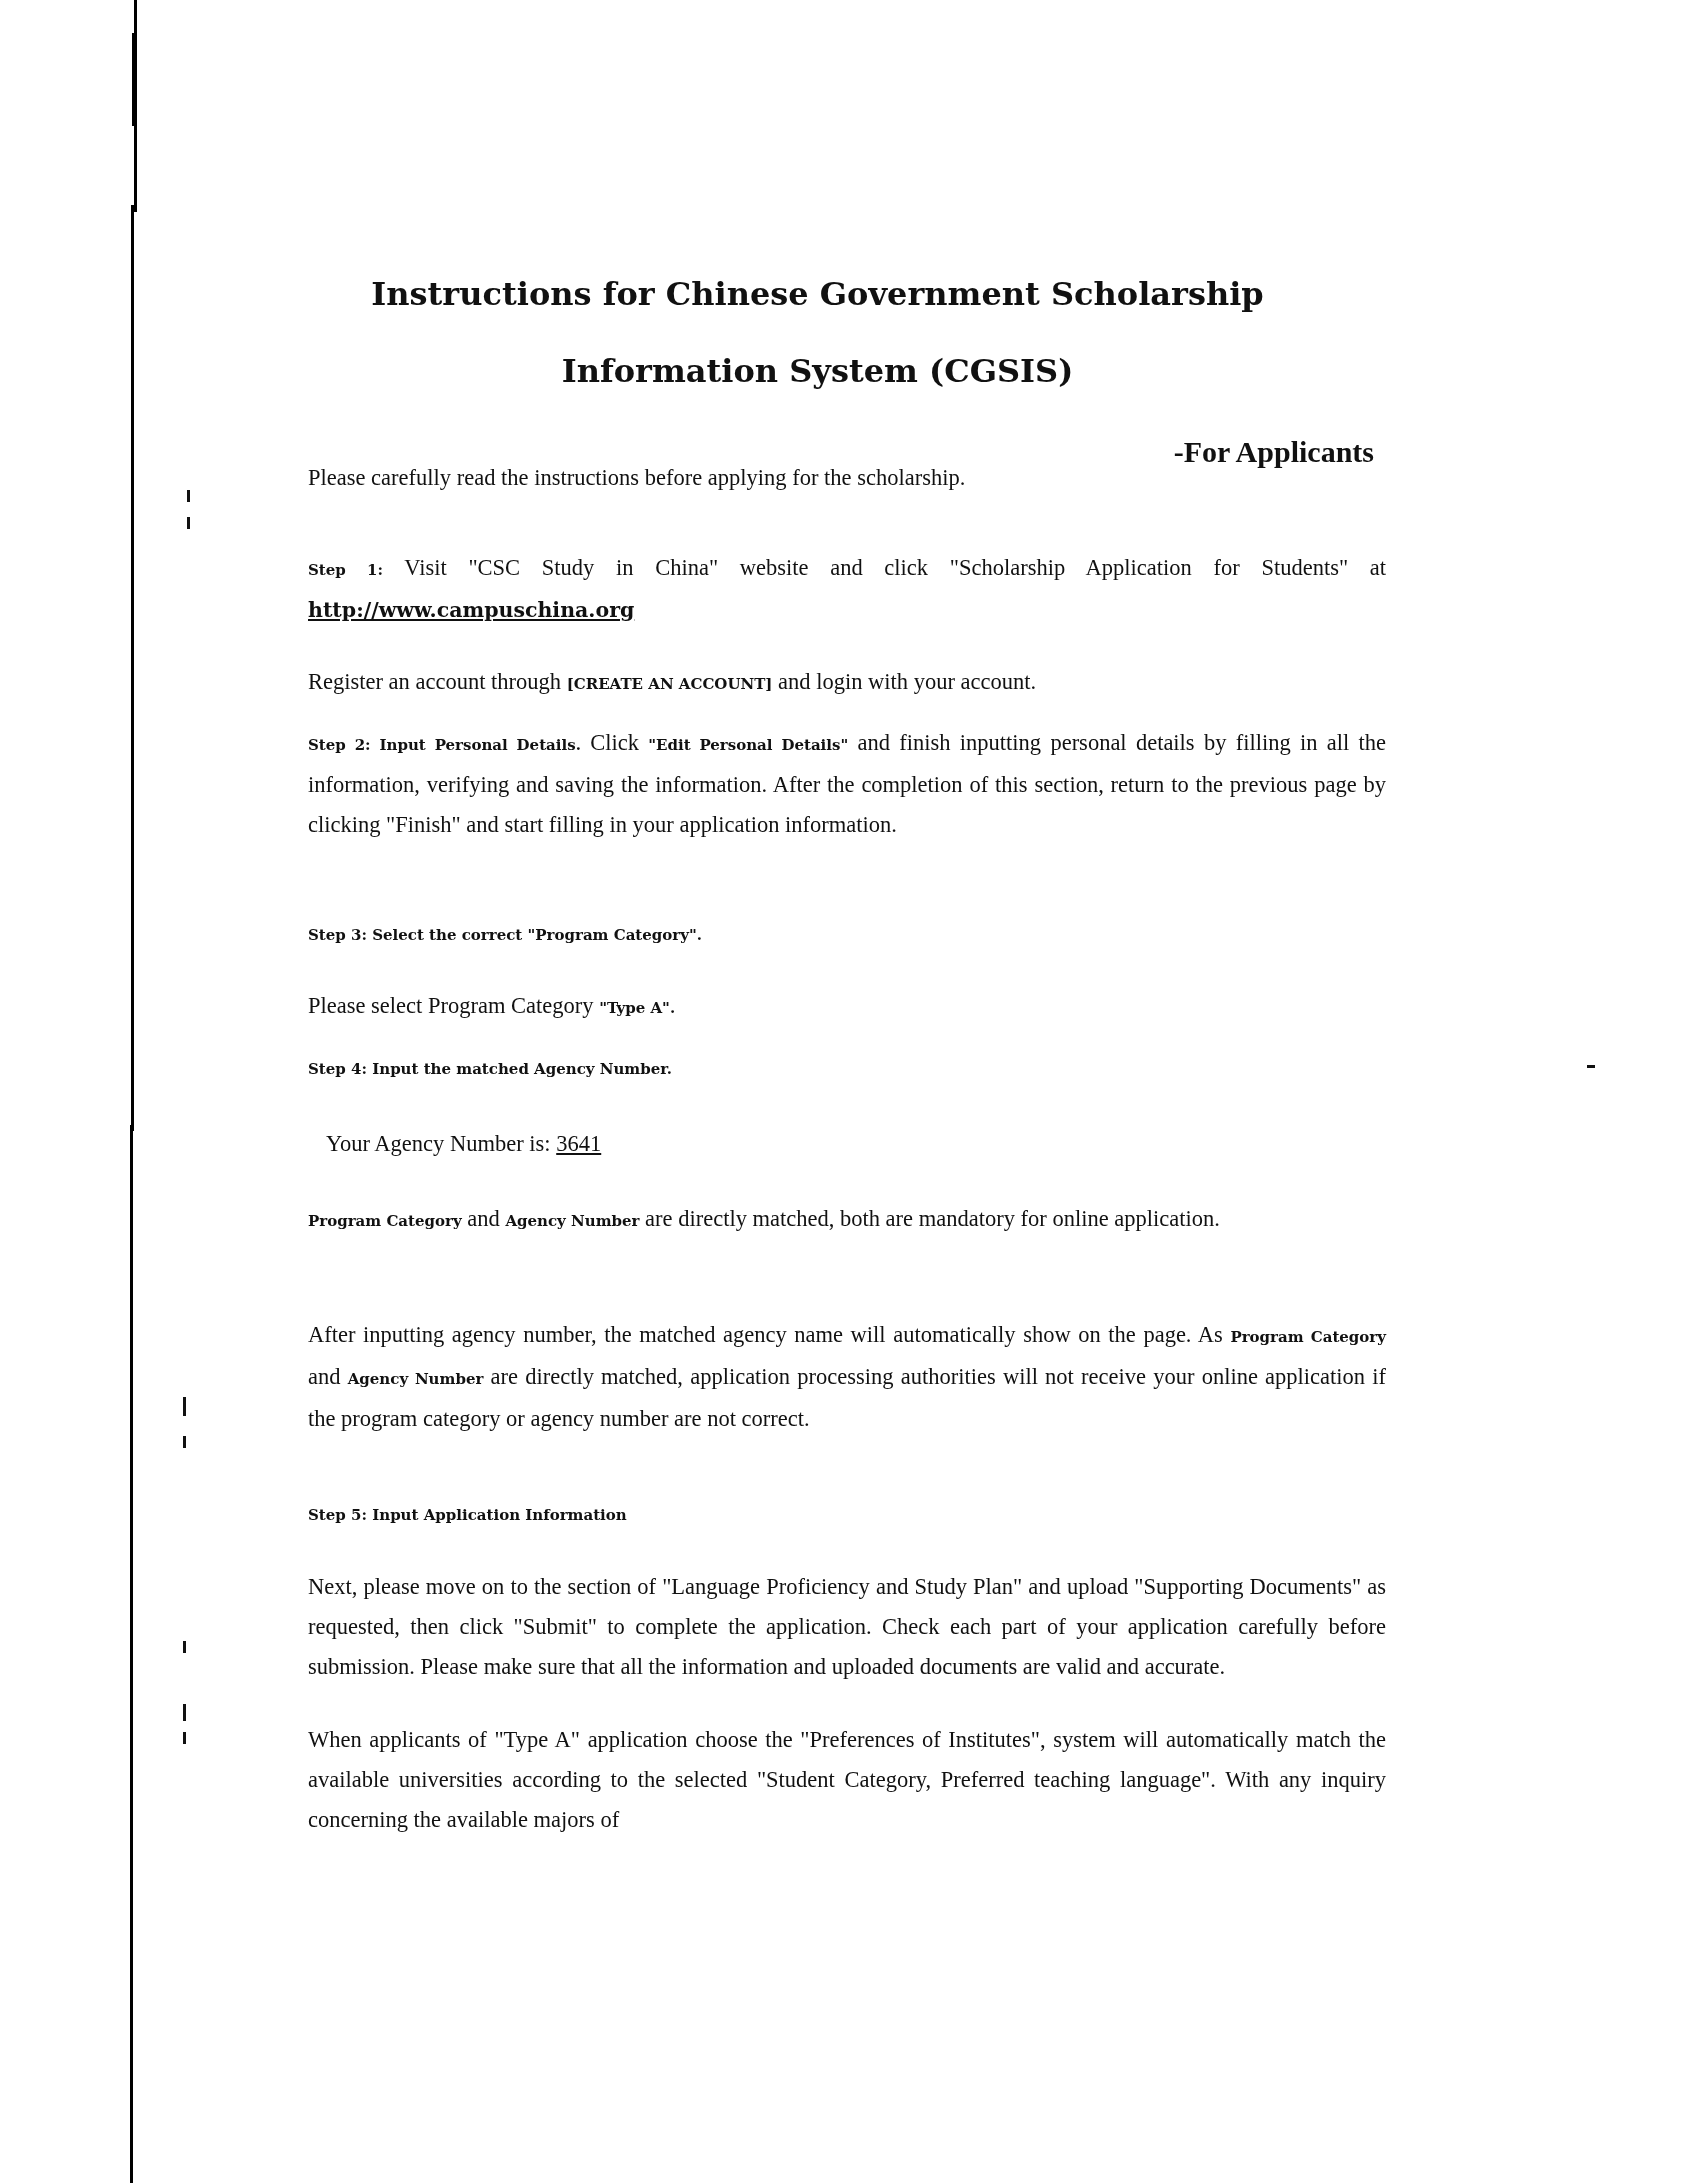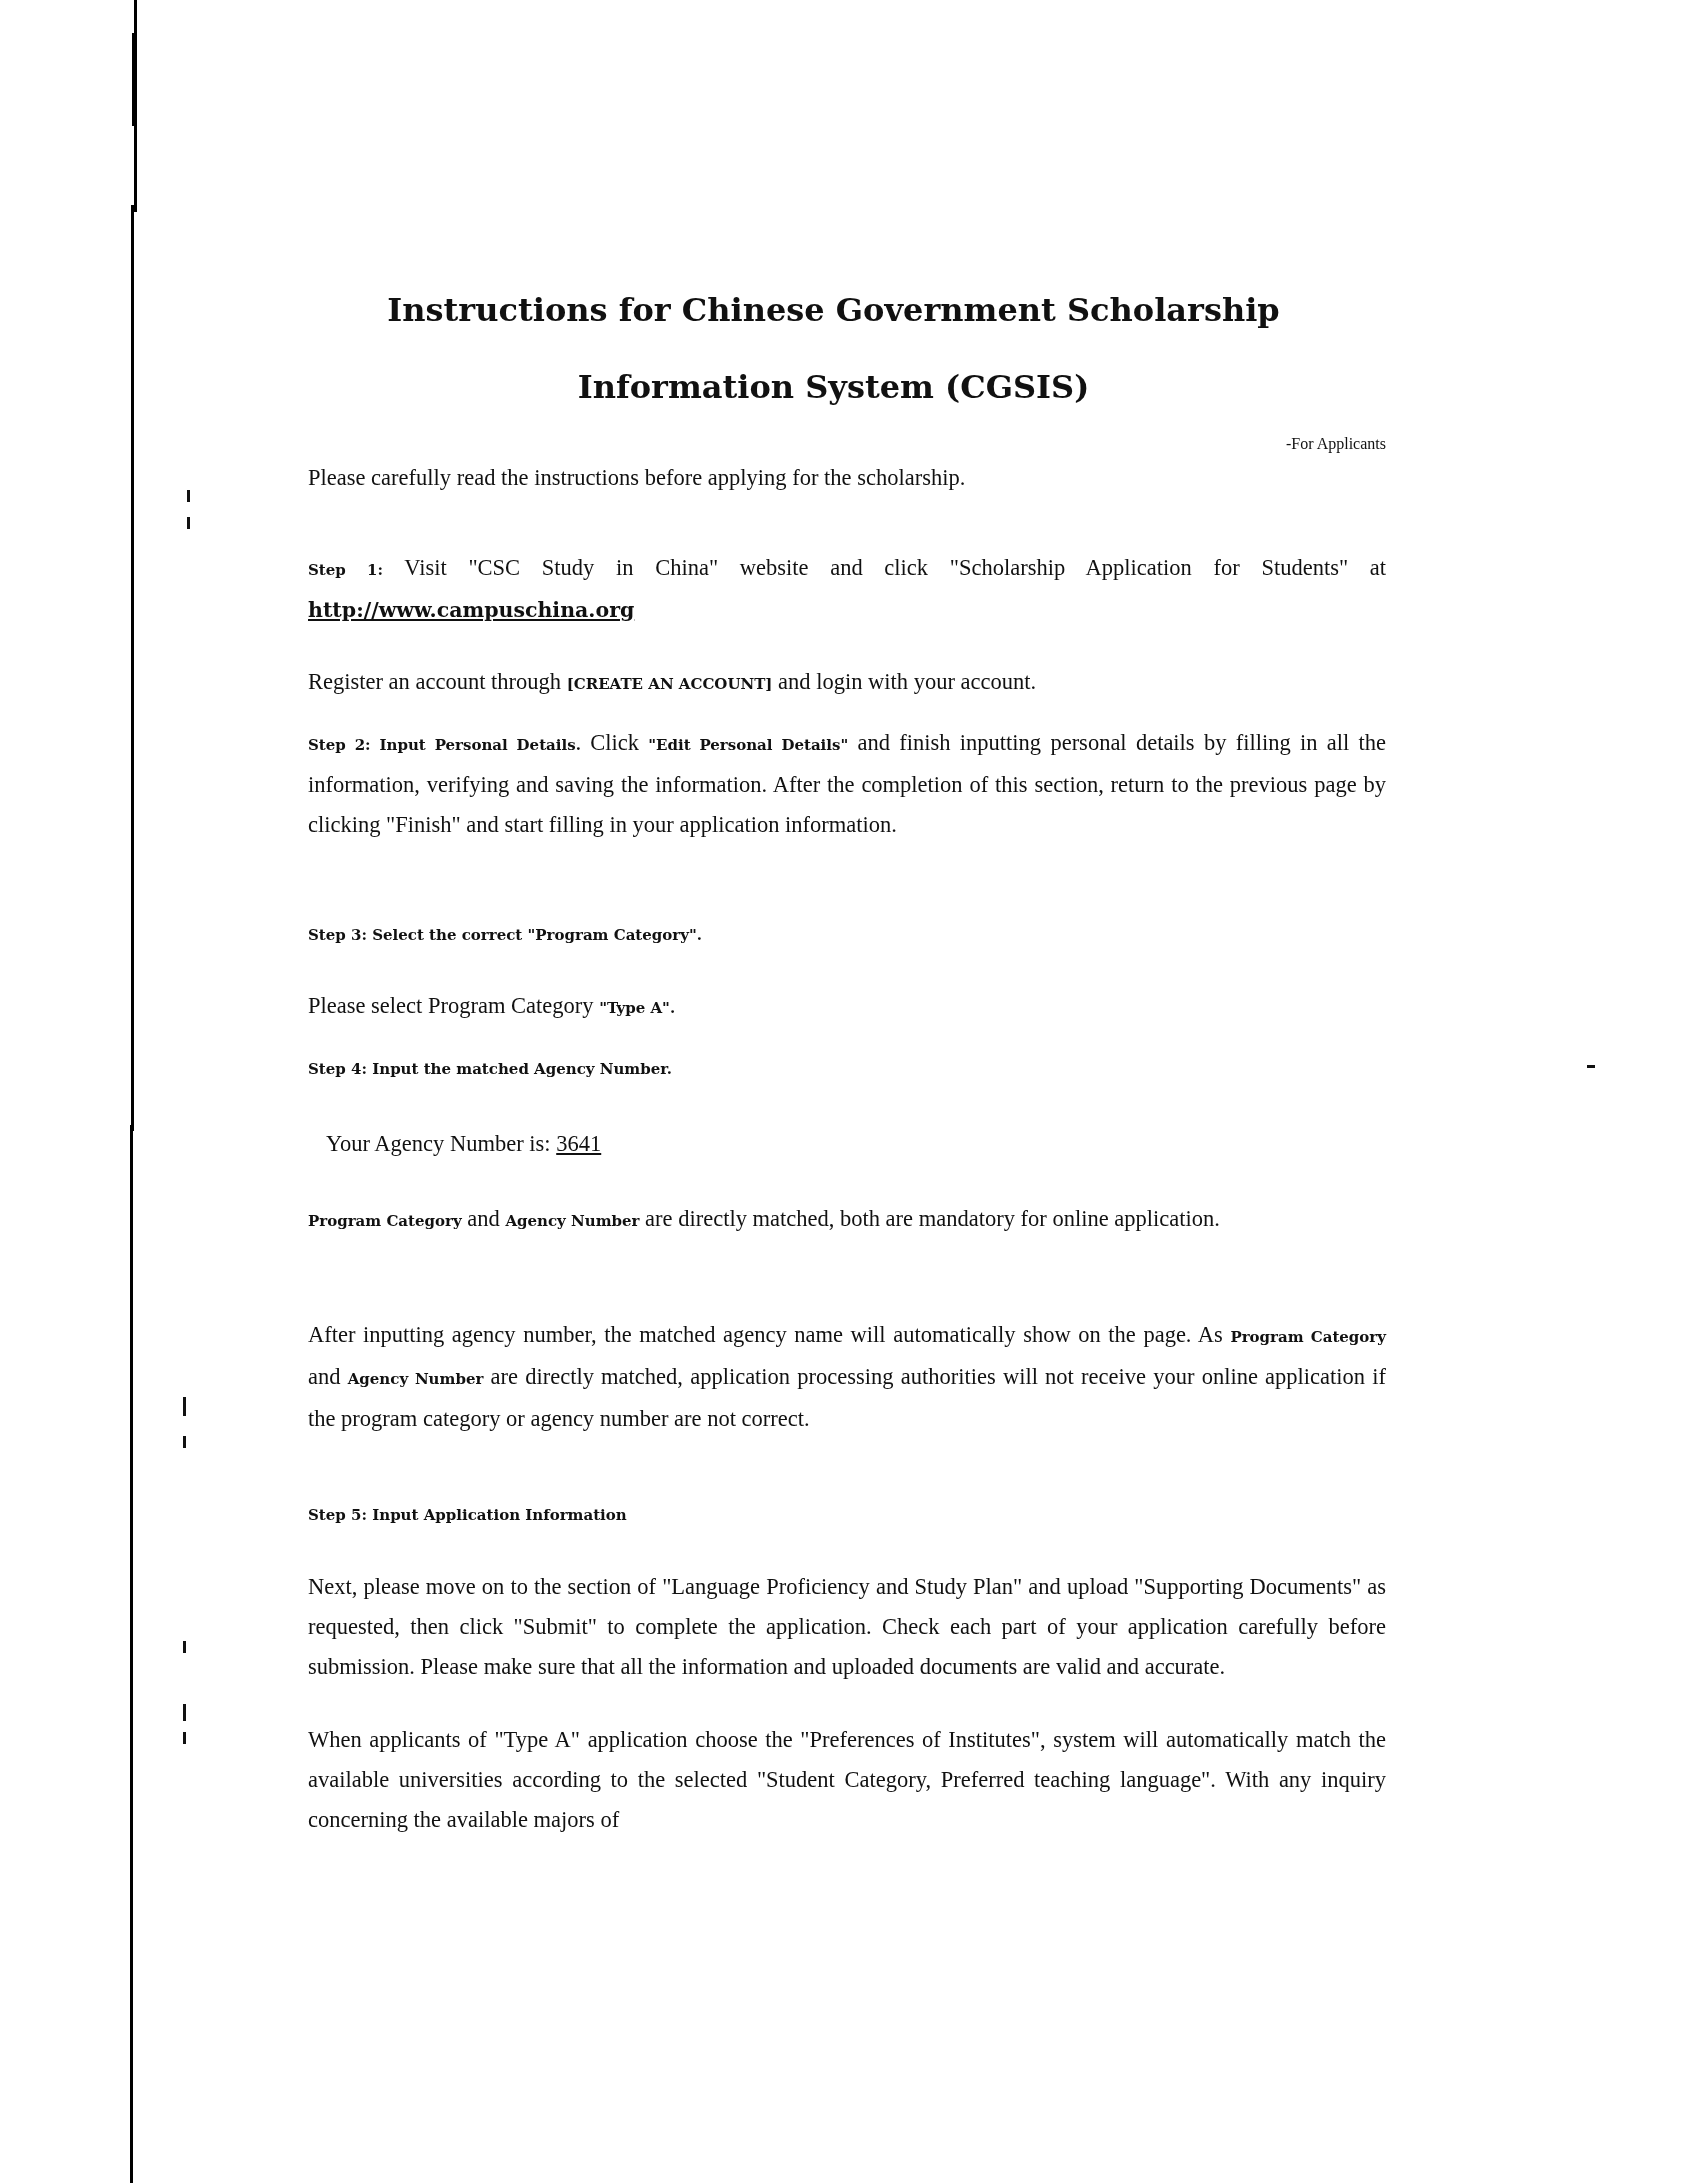--- a/index.html
+++ b/index.html
@@ -15,7 +15,7 @@
   }
   .title {
     font-family: "DejaVu Serif", serif; font-weight: bold;
-    font-size: 32px; text-align: center; margin: 16px; line-height: 1;
+    font-size: 32px; text-align: center; margin: 0; line-height: 1;
   }
   .title.l1 { position: absolute; top: 0; left: 0; width: 1019px; }
   .title.l2 { position: absolute; top: 77px; left: 0; width: 1019px; }

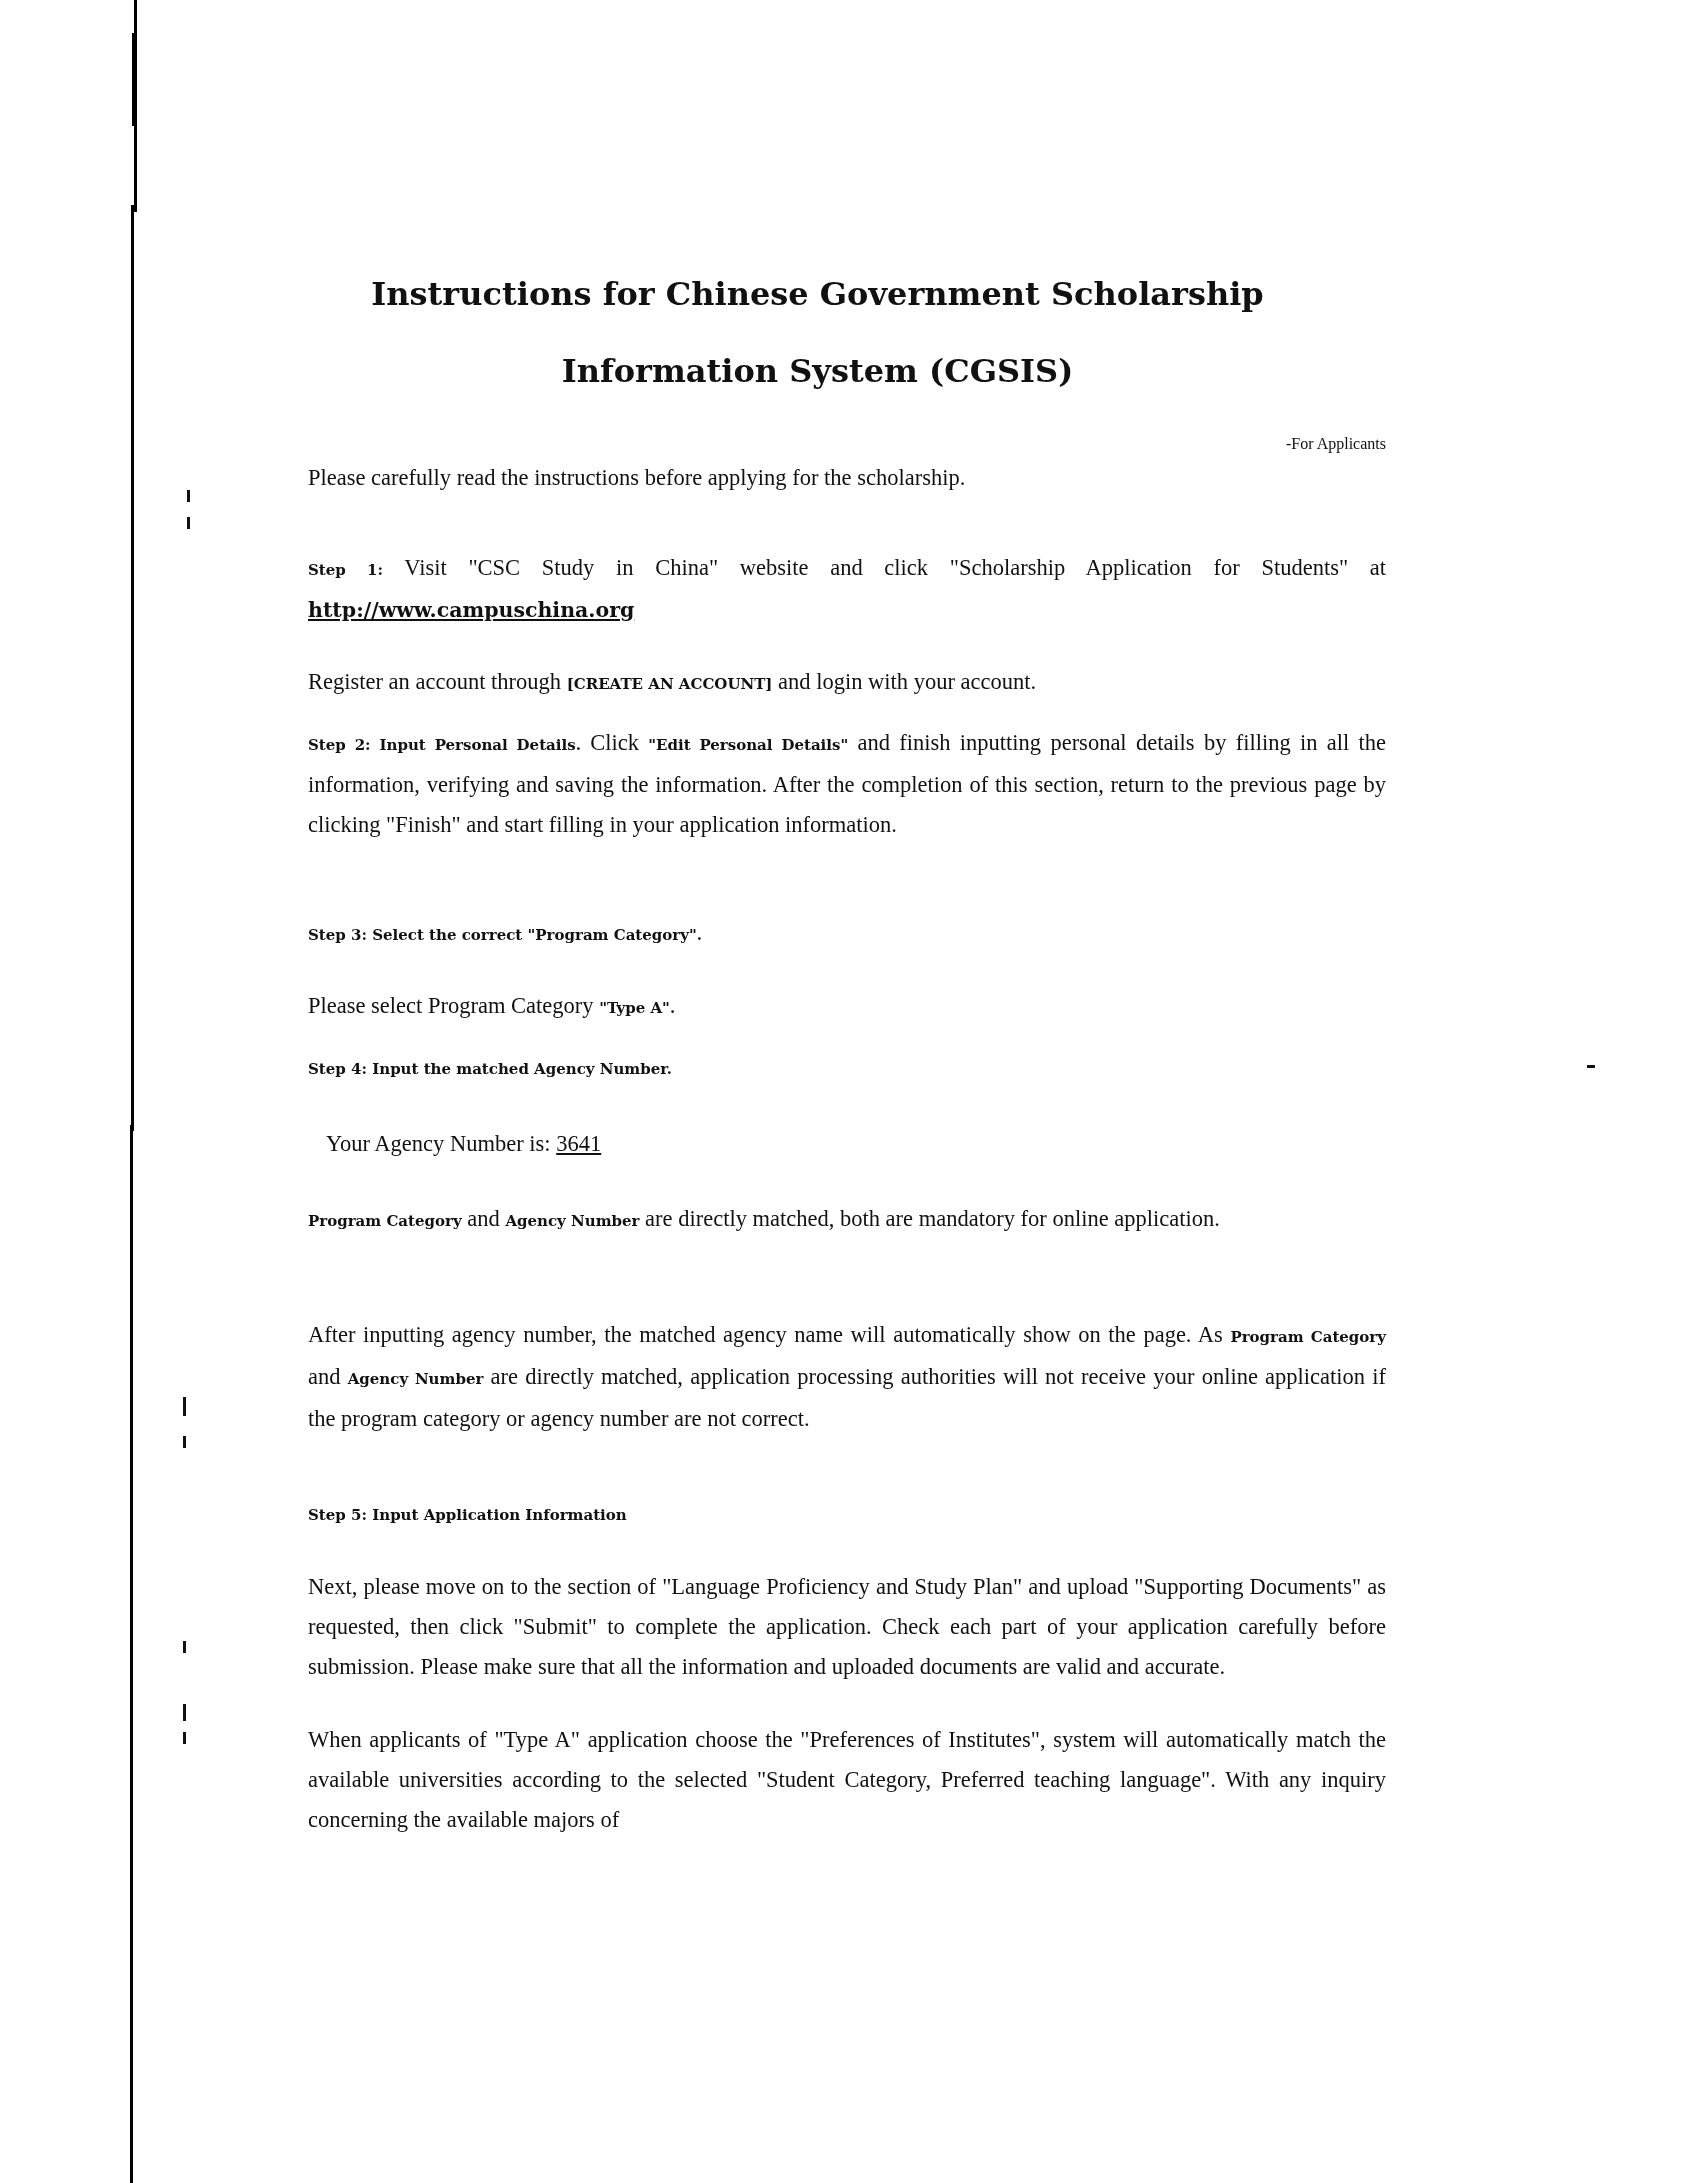--- a/index.html
+++ b/index.html
@@ -20,8 +20,8 @@
   .title.l1 { position: absolute; top: 0; left: 0; width: 1019px; }
   .title.l2 { position: absolute; top: 77px; left: 0; width: 1019px; }
   .subtitle {
-    position: absolute; top: 157px; right: 0;
-    font-size: 16px; font-family: "Liberation Serif", serif;
+    position: absolute; top: 157px; right: 12px;
+    font-size: 30px; font-family: "Liberation Serif", serif; font-weight: bold;
   }
   p {
     position: absolute; left: 0; margin: 0; width: 1078px;

